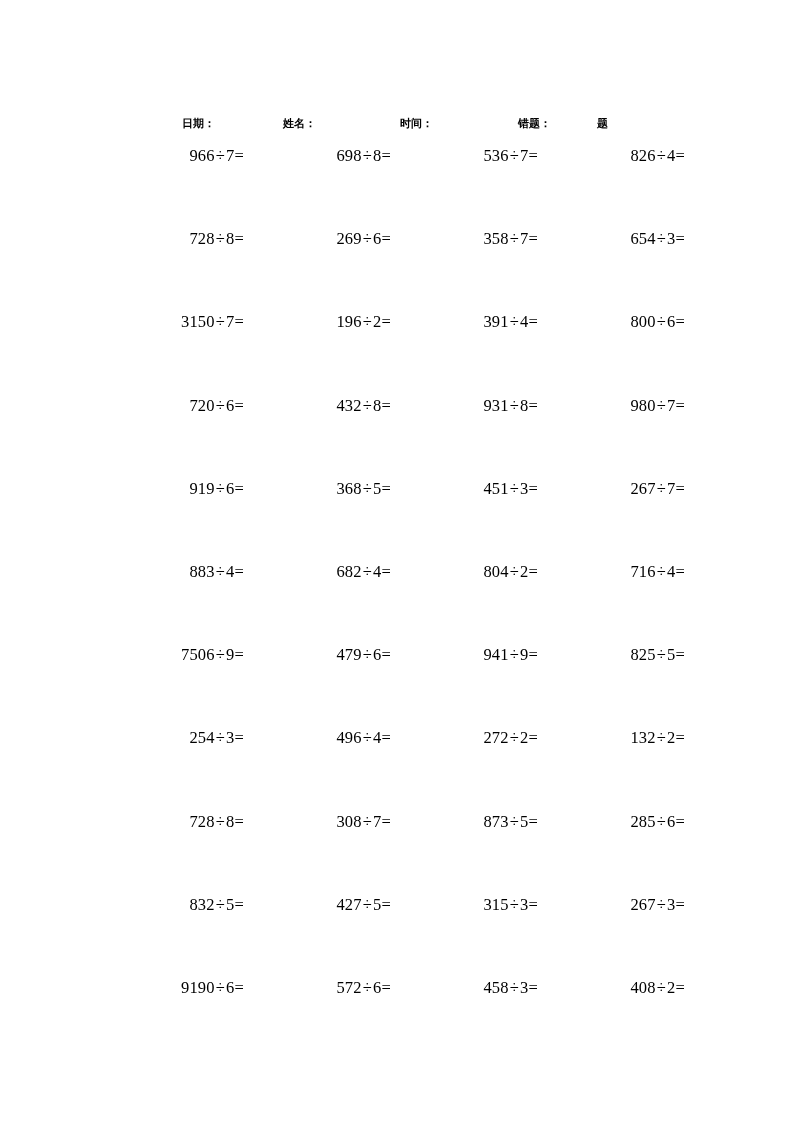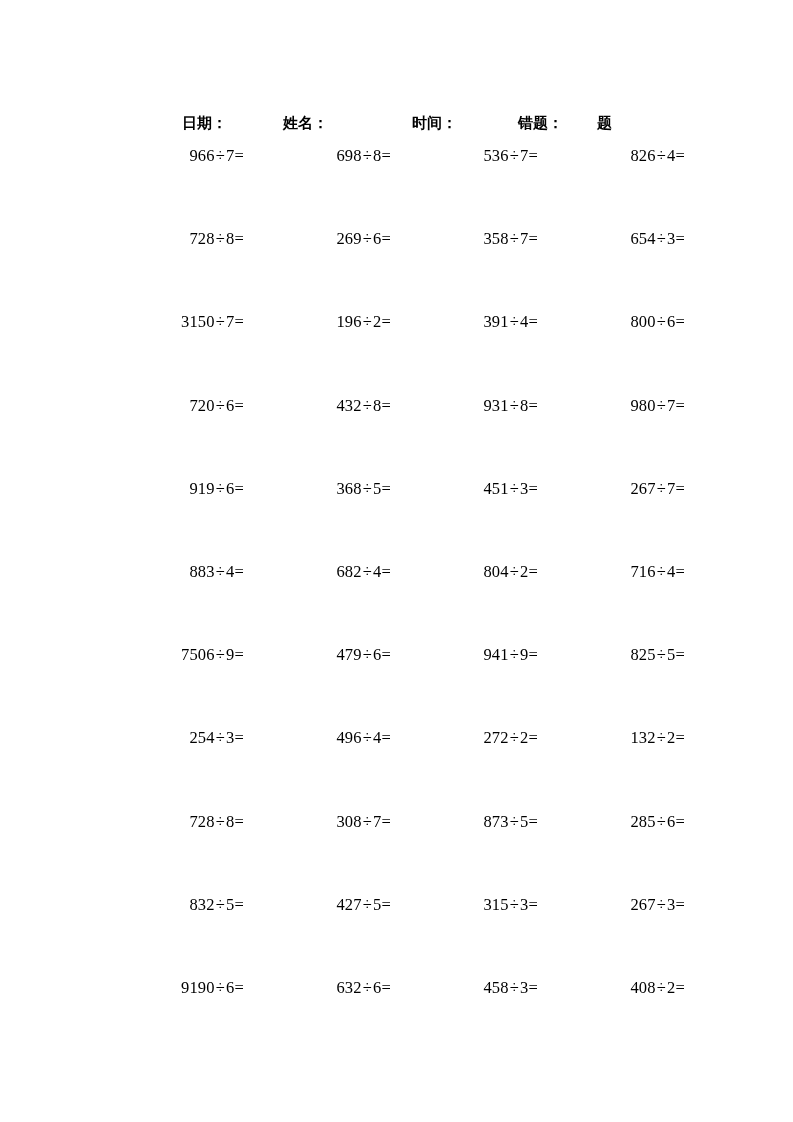--- a/index.html
+++ b/index.html
@@ -45,7 +45,7 @@
     top: 112px;
     width: 722px;
     height: 22px;
-    font-size: 15px;
+    font-size: 11px;
     font-weight: bold;
     font-family: "Liberation Serif", "DejaVu Serif", serif;
     line-height: 22px;

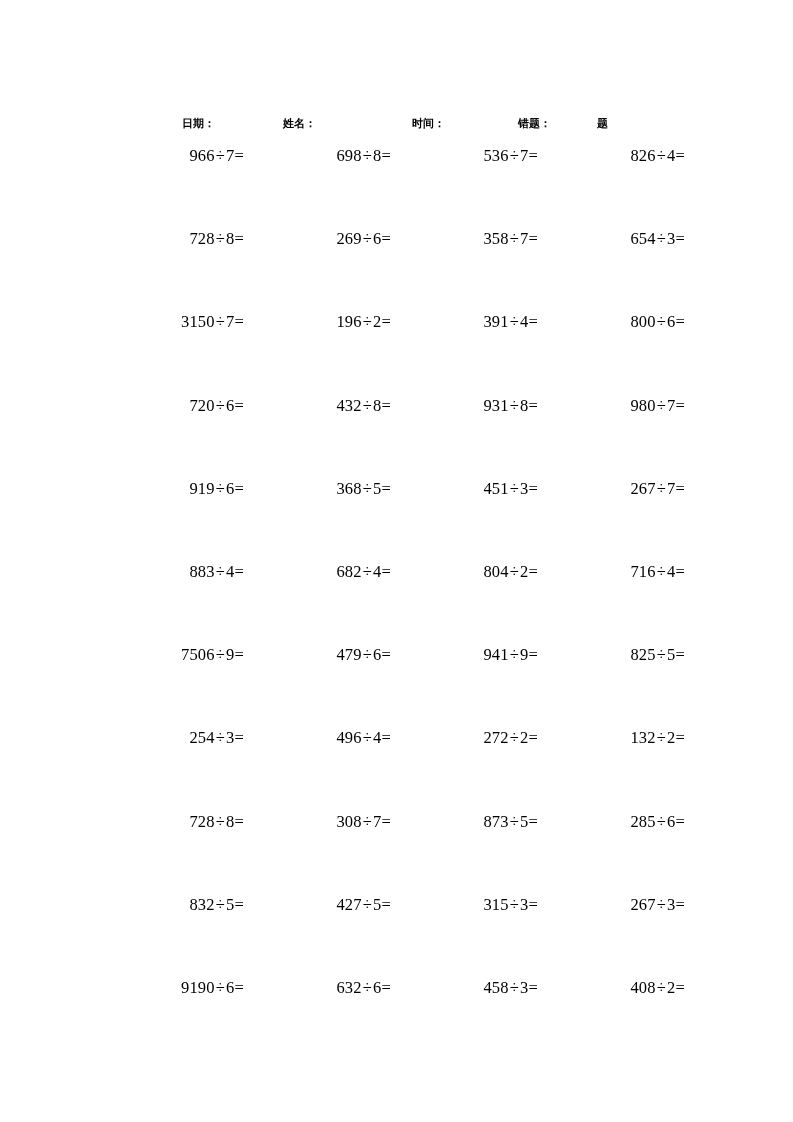--- a/index.html
+++ b/index.html
@@ -57,7 +57,7 @@
   }
   .meta-date   { left: 182px; }
   .meta-name   { left: 283px; }
-  .meta-time   { left: 412px; }
+  .meta-time   { left: 400px; }
   .meta-wrong  { left: 518px; }
   .meta-unit   { left: 597px; }
 

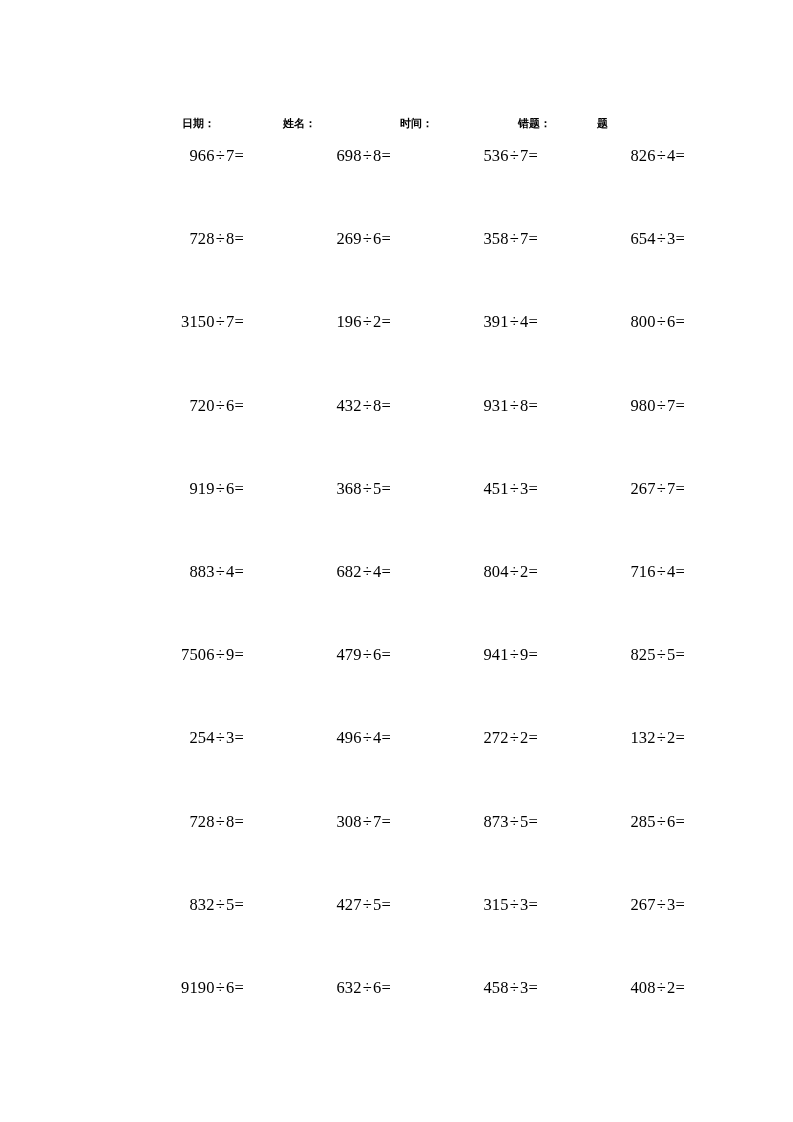--- a/index.html
+++ b/index.html
@@ -183,7 +183,7 @@
       </div>
       <div class="prob-row">
         <div class="prob c0"><span>9190</span><span class="divsym">÷</span><span>6</span><span>=</span></div>
-        <div class="prob c1"><span>632</span><span class="divsym">÷</span><span>6</span><span>=</span></div>
+        <div class="prob c1"><span>572</span><span class="divsym">÷</span><span>6</span><span>=</span></div>
         <div class="prob c2"><span>458</span><span class="divsym">÷</span><span>3</span><span>=</span></div>
         <div class="prob c3"><span>408</span><span class="divsym">÷</span><span>2</span><span>=</span></div>
       </div>

